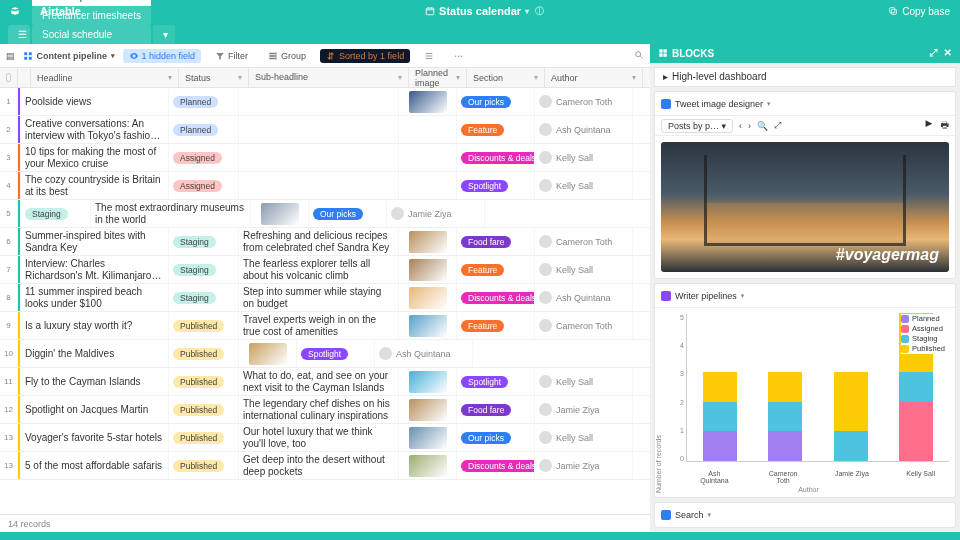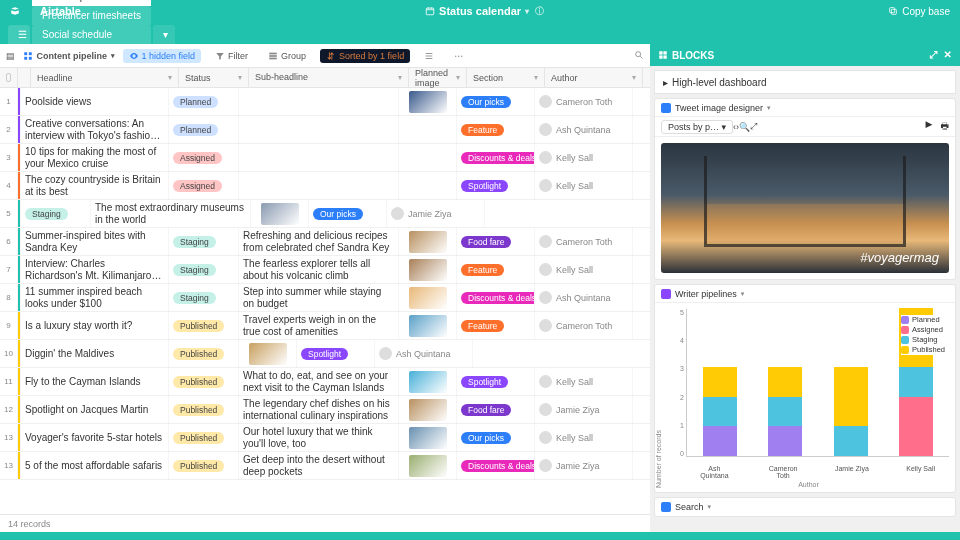--- a/index.html
+++ b/index.html
@@ -42,7 +42,7 @@
   .blocks-hdr .bh-right { margin-left: auto; display: flex; gap: 6px; }
   .dash-title { height: 24px; background: #fff; border: 1px solid #e5e5e5; margin: 4px; display: flex; align-items: center; padding: 0 8px; font-size: 10px; font-weight: 500; }
   .block { background: #fff; margin: 0 4px 4px 4px; border: 1px solid #e5e5e5; border-radius: 3px; }
-  .block-hdr { height: 18px; border-bottom: 1px solid #eee; display: flex; align-items: center; padding: 0 6px; font-size: 9px; gap: 4px; }
+  .block-hdr { height: 24px; border-bottom: 1px solid #eee; display: flex; align-items: center; padding: 0 6px; font-size: 9px; gap: 4px; }
   .block-check { width: 10px; height: 10px; border-radius: 2px; }
   .b1-ctrl { height: 20px; border-bottom: 1px solid #eee; display: flex; align-items: center; padding: 0 6px; font-size: 9px; }
   .b1-ctrl .sel { border: 1px solid #ddd; border-radius: 3px; padding: 1px 6px; }

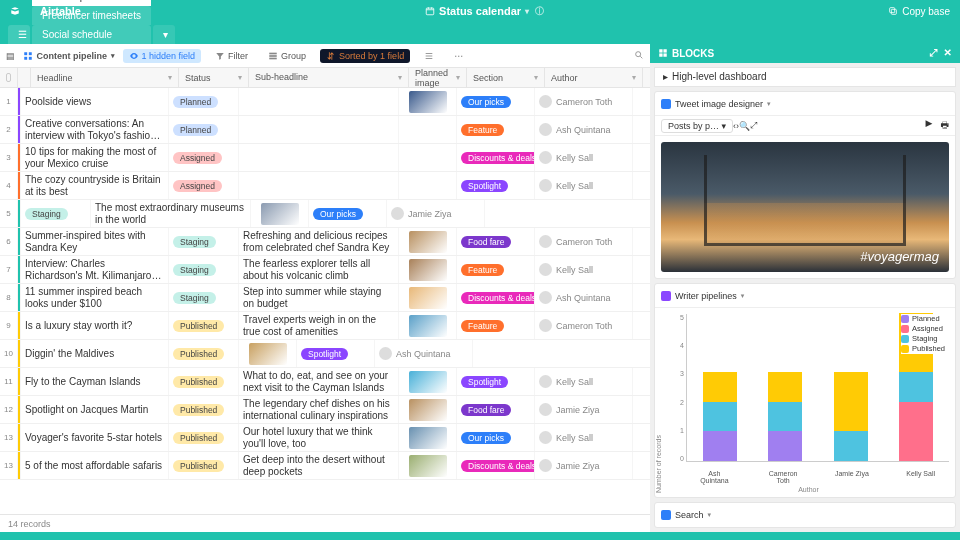--- a/index.html
+++ b/index.html
@@ -44,7 +44,7 @@
   .block { background: #fff; margin: 0 4px 4px 4px; border: 1px solid #e5e5e5; border-radius: 3px; }
   .block-hdr { height: 24px; border-bottom: 1px solid #eee; display: flex; align-items: center; padding: 0 6px; font-size: 9px; gap: 4px; }
   .block-check { width: 10px; height: 10px; border-radius: 2px; }
-  .b1-ctrl { height: 20px; border-bottom: 1px solid #eee; display: flex; align-items: center; padding: 0 6px; font-size: 9px; }
+  .b1-ctrl { height: 20px; border-bottom: 1px solid #eee; display: flex; align-items: center; padding: 0 6px; gap: 6px; font-size: 9px; }
   .b1-ctrl .sel { border: 1px solid #ddd; border-radius: 3px; padding: 1px 6px; }
   .b1-ctrl .sp { margin-left: auto; display: flex; gap: 8px; }
   .b1-img { margin: 6px; height: 130px; position: relative; border-radius: 3px; overflow: hidden; }

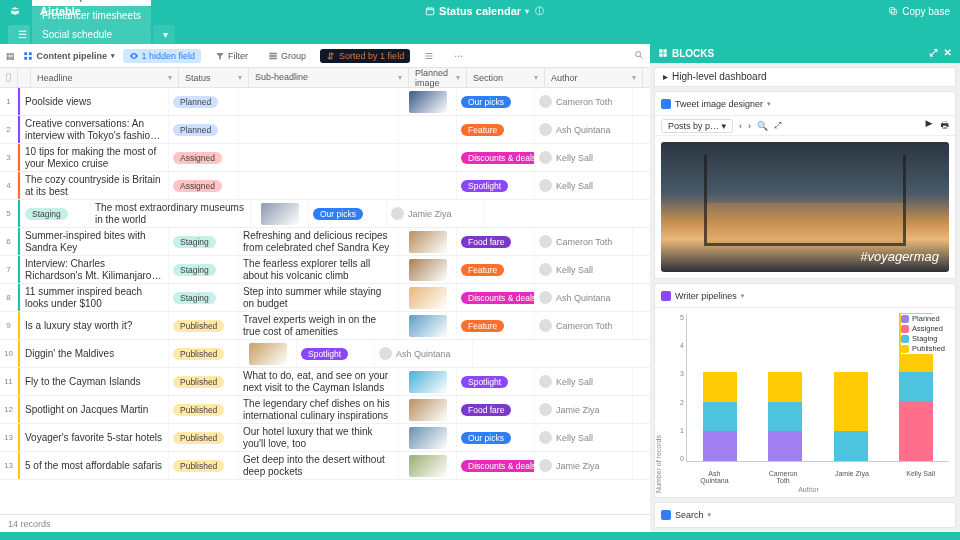--- a/index.html
+++ b/index.html
@@ -543,7 +543,7 @@
       </div>
       <div class="b1-img" style="background:linear-gradient(180deg,#2a3540 0%,#4a5a68 40%,#c89050 62%,#e8b878 75%,#2a3038 100%)">
         <div style="position:absolute;left:15%;right:15%;top:10%;bottom:20%;border:3px solid rgba(30,30,30,0.7);border-top:none;background:linear-gradient(180deg,transparent 55%,rgba(200,144,80,0.3) 55%)"></div>
-        <div style="position:absolute;bottom:8px;right:10px;color:#fff;font-size:13px;font-weight:400;font-style:italic">#voyagermag</div>
+        <div style="position:absolute;bottom:8px;right:10px;color:#fff;font-size:16px;font-weight:700;font-style:italic">#voyagermag</div>
       </div>
     </div>
 

